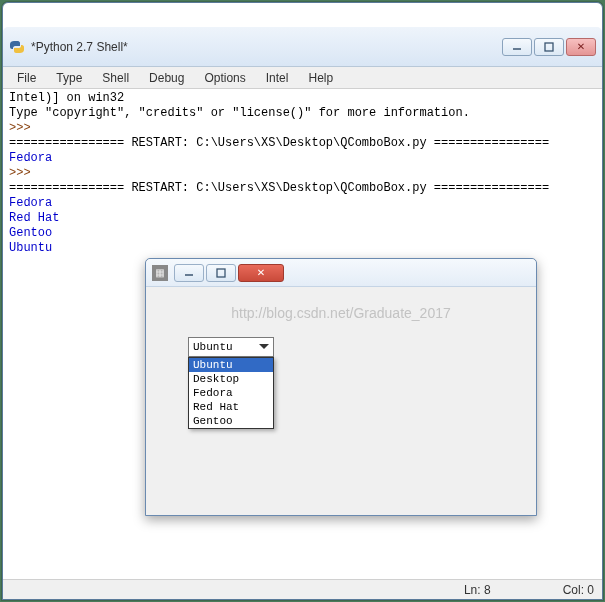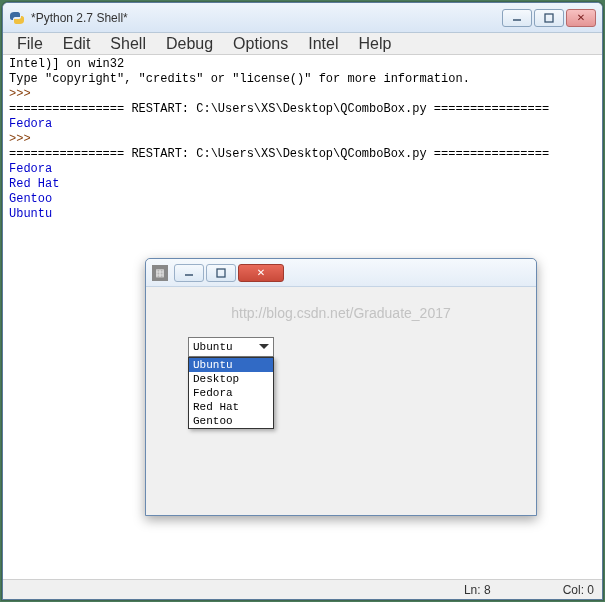--- a/index.html
+++ b/index.html
@@ -22,13 +22,14 @@
       flex-direction: column;
     }
     .titlebar {
-      height: 30px;
+      height: 40px;
       background: linear-gradient(#eef4fb, #d9e6f5);
       border-bottom: 1px solid #b8c8d8;
       display: flex;
       align-items: center;
       padding: 12px 6px;
       border-radius: 5px 5px 0 0;
+      margin-top: 24px;
     }
     .app-icon {
       width: 16px; height: 16px;

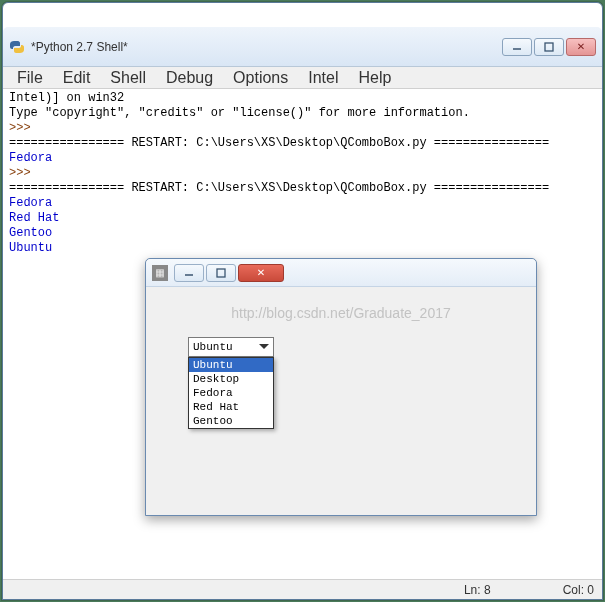--- a/index.html
+++ b/index.html
@@ -71,7 +71,7 @@
       display: flex;
       align-items: center;
       padding: 0 4px;
-      font-size: 16px;
+      font-size: 12px;
       color: #333;
     }
     .menu-item {

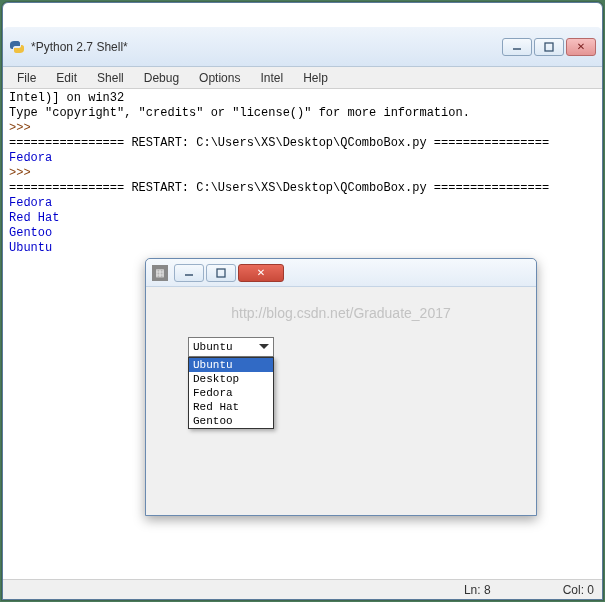--- a/index.html
+++ b/index.html
@@ -240,7 +240,7 @@
 
   <div class="menubar">
     <span class="menu-item">File</span>
-    <span class="menu-item">Edit</span>
+    <span class="menu-item">Type</span>
     <span class="menu-item">Shell</span>
     <span class="menu-item">Debug</span>
     <span class="menu-item">Options</span>

